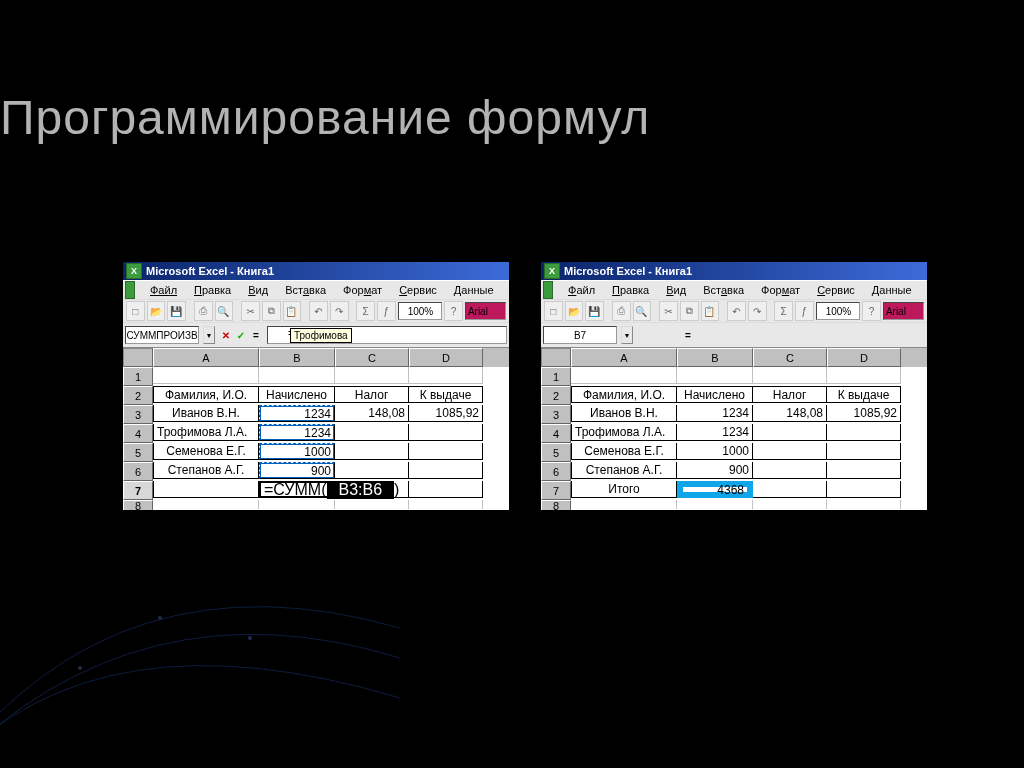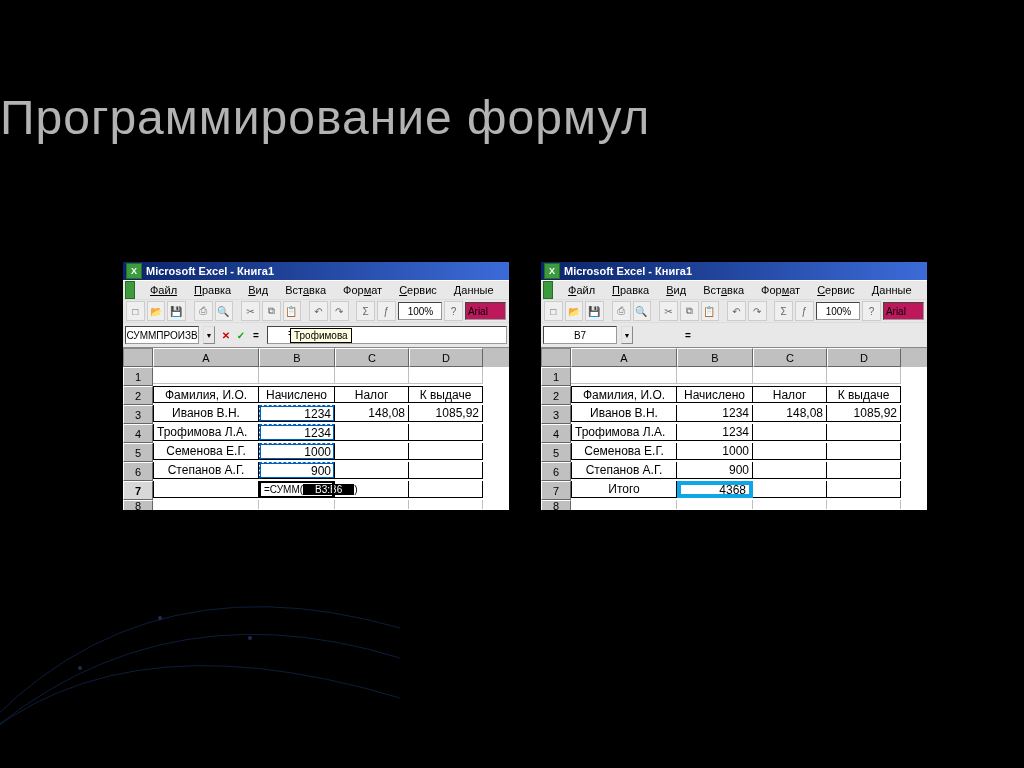--- a/index.html
+++ b/index.html
@@ -174,7 +174,7 @@
       <div class="grid-row row-bold">
         <div class="row-hdr">7</div>
         <div class="cell col-A b-left b-right b-bot"></div>
-        <div class="cell col-B b-right b-bot sel-text-cell" style="border:2px solid #000;font-size:10px;overflow:visible;white-space:nowrap">
+        <div class="cell col-B b-right b-bot sel-text-cell" style="border:2px solid #000;font-size:16px;overflow:visible;white-space:nowrap">
           <span>=СУММ(</span>
             <span class="sel-highlight">B3:B6</span>
             <span>)</span>

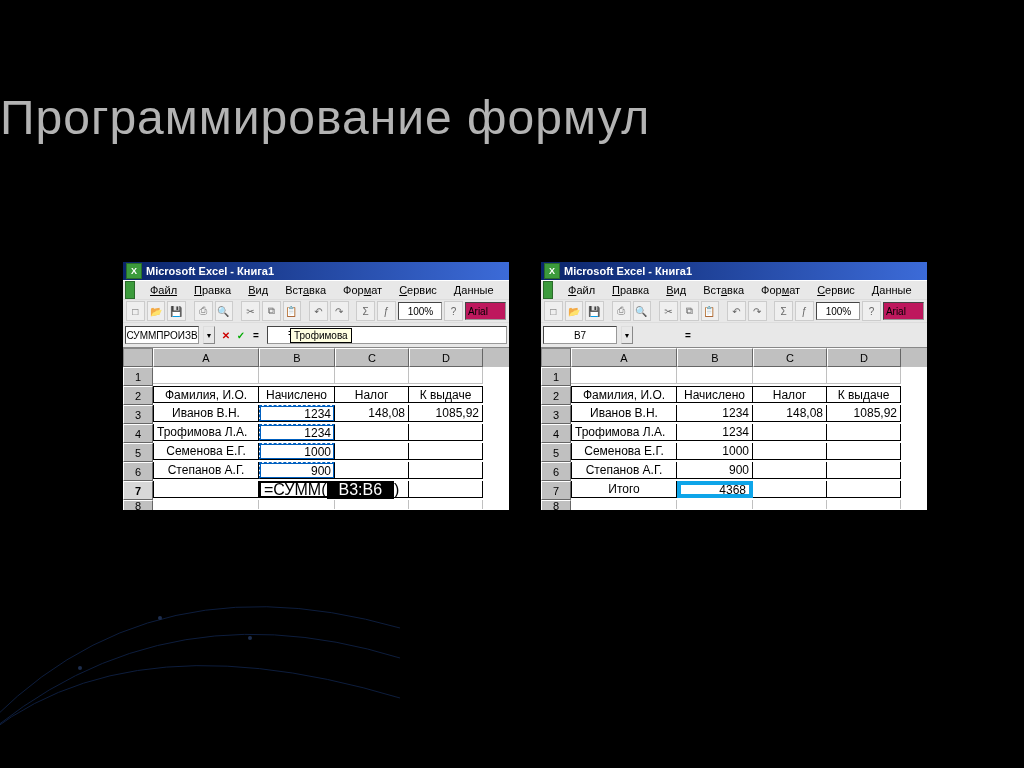--- a/index.html
+++ b/index.html
@@ -287,7 +287,7 @@
       <div class="grid-row">
         <div class="row-hdr">7</div>
         <div class="cell col-A ctr b-left b-right b-bot">Итого</div>
-        <div class="cell col-B num b-right b-bot" style="border:4px solid #0ea5e9">4368</div>
+        <div class="cell col-B num b-right b-bot" style="border:6px solid #0ea5e9">4368</div>
         <div class="cell col-C b-right b-bot"></div>
         <div class="cell col-D b-right b-bot"></div>
       </div>

